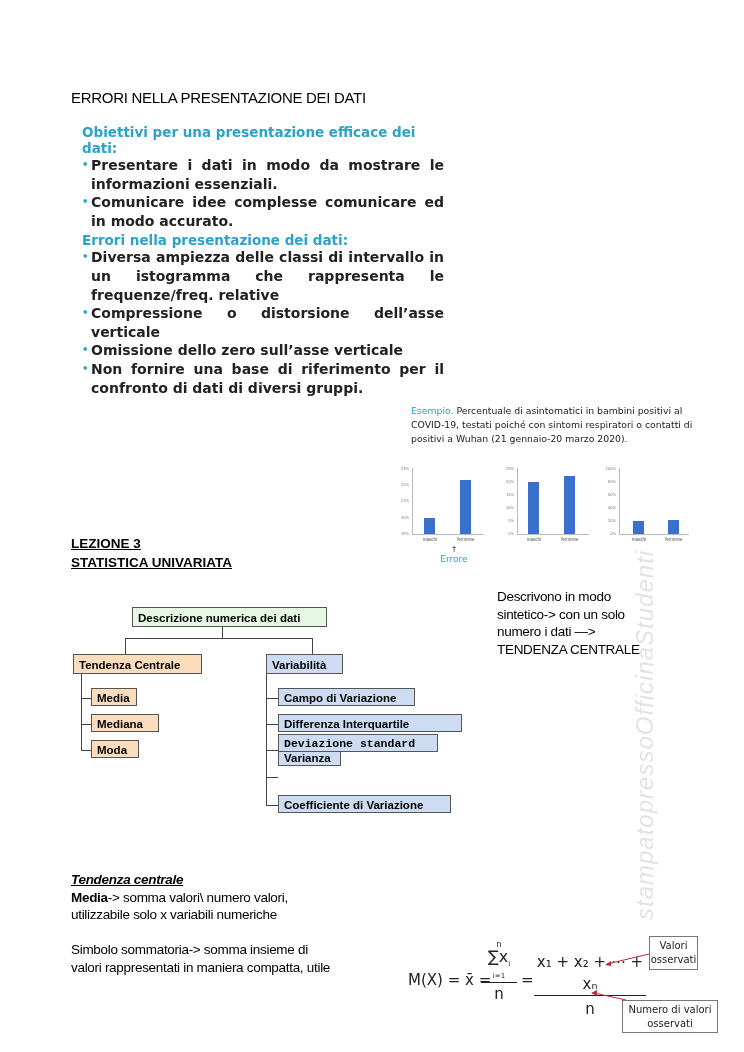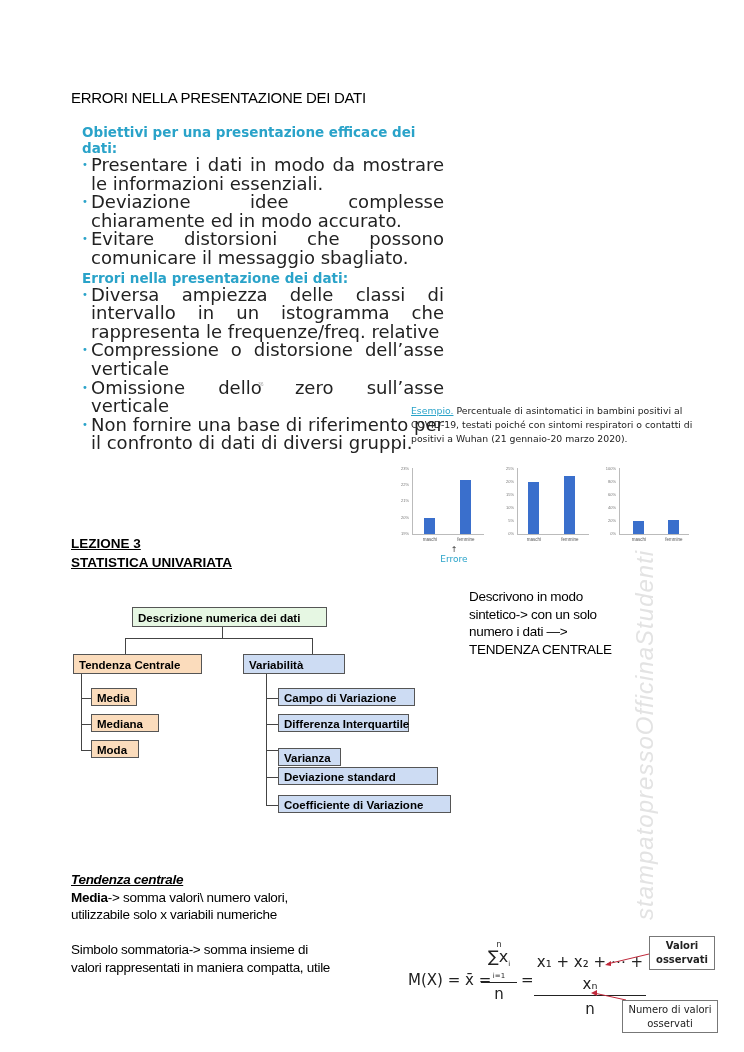--- a/index.html
+++ b/index.html
@@ -9,7 +9,7 @@
   .slide { font-family: "DejaVu Sans", sans-serif; color: #222; }
   .slide-title { color: #2aa3c9; font-weight: bold; font-size: 13.5px; }
   .slide ul { list-style: none; margin: 0; padding: 0; }
-  .slide li { position: relative; padding-left: 9px; font-size: 18px; line-height: 18.6px; text-align: justify; }
+  .slide li { position: relative; padding-left: 9px; font-size: 14px; line-height: 18.6px; text-align: justify; font-weight: bold; }
   .slide li::before { content: "•"; position: absolute; left: 0; top: 0; color: #2aa3c9; font-size: 10px; }
   .example { font-family: "DejaVu Sans", sans-serif; font-size: 9.3px; line-height: 14px; color: #222; }
   .example .lbl { color: #2aa3c9; text-decoration: underline; }

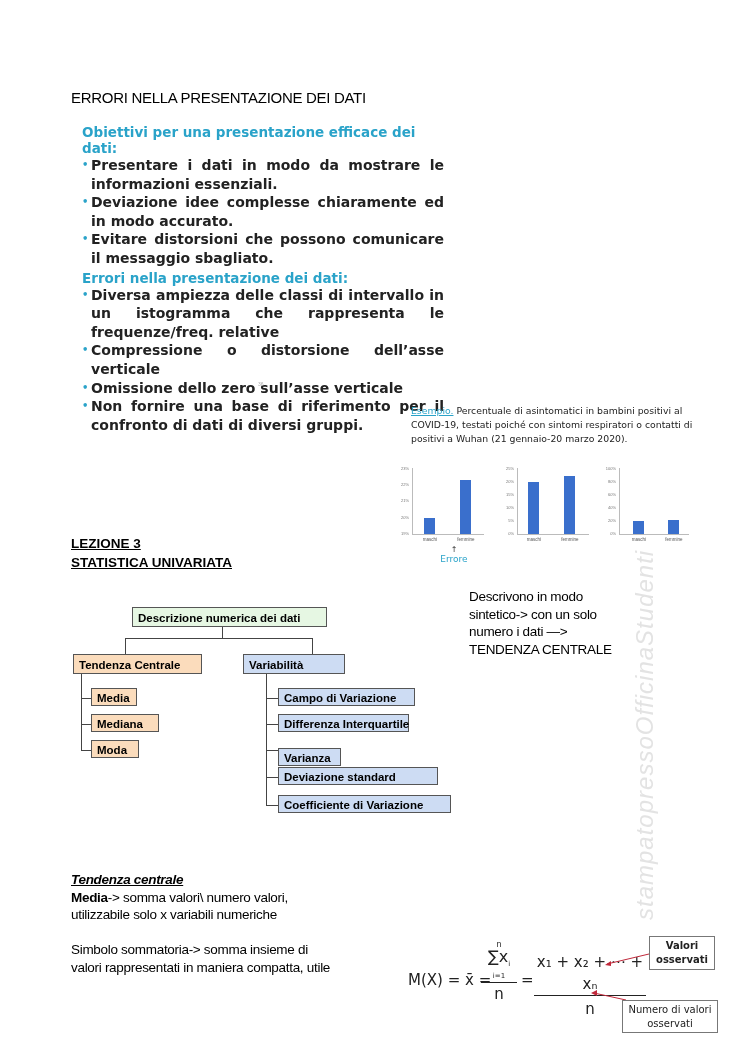--- a/index.html
+++ b/index.html
@@ -42,7 +42,7 @@
   <div class="slide-title">Obiettivi per una presentazione efficace dei dati:</div>
   <ul>
     <li>Presentare i dati in modo da mostrare le informazioni essenziali.</li>
-    <li>Deviazione idee complesse chiaramente ed in modo accurato.</li>
+    <li>Comunicare idee complesse comunicare ed in modo accurato.</li>
     <li>Evitare distorsioni che possono comunicare il messaggio sbagliato.</li>
   </ul>
   <div class="slide-title" style="margin-top:2px;">Errori nella presentazione dei dati:</div>

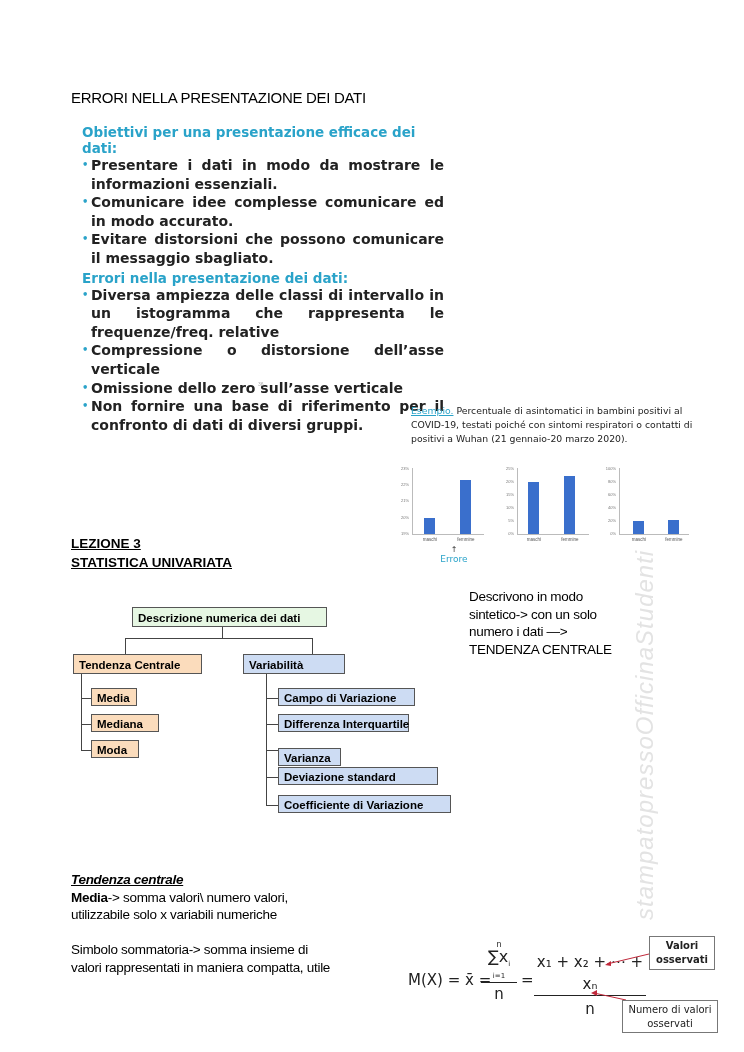--- a/index.html
+++ b/index.html
@@ -43,7 +43,6 @@
   <ul>
     <li>Presentare i dati in modo da mostrare le informazioni essenziali.</li>
     <li>Comunicare idee complesse comunicare ed in modo accurato.</li>
-    <li>Evitare distorsioni che possono comunicare il messaggio sbagliato.</li>
   </ul>
   <div class="slide-title" style="margin-top:2px;">Errori nella presentazione dei dati:</div>
   <ul>

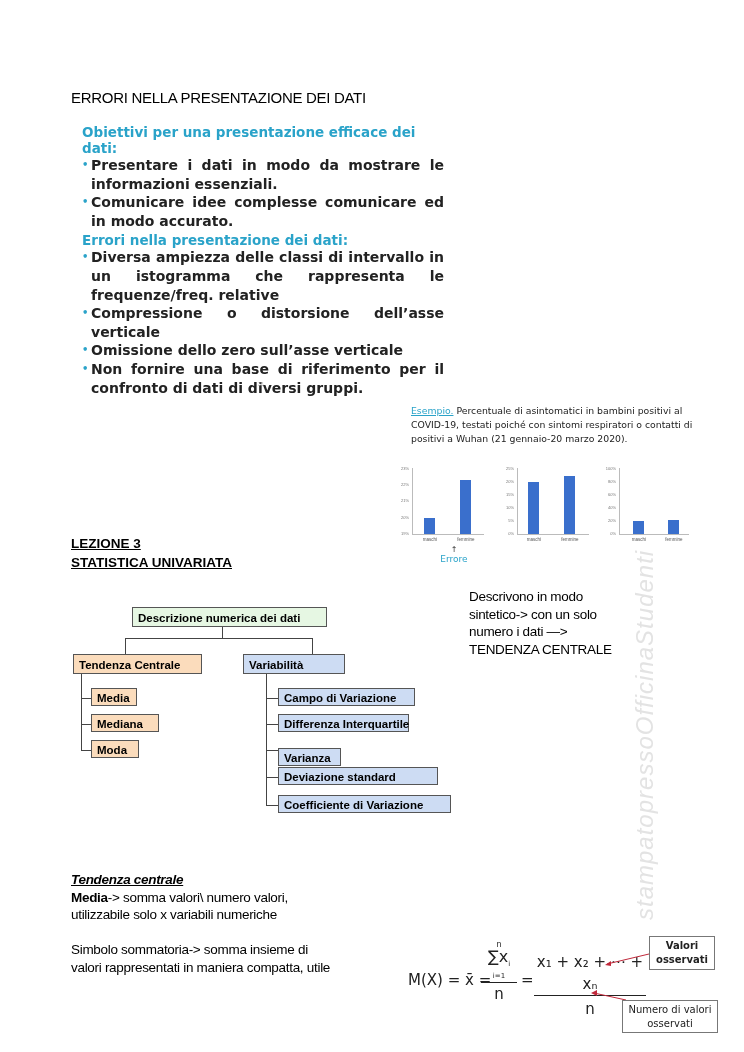--- a/index.html
+++ b/index.html
@@ -12,7 +12,7 @@
   .slide li { position: relative; padding-left: 9px; font-size: 14px; line-height: 18.6px; text-align: justify; font-weight: bold; }
   .slide li::before { content: "•"; position: absolute; left: 0; top: 0; color: #2aa3c9; font-size: 10px; }
   .example { font-family: "DejaVu Sans", sans-serif; font-size: 9.3px; line-height: 14px; color: #222; }
-  .example .lbl { color: #2aa3c9; text-decoration: underline; }
+  .example .lbl { color: #2aa3c9; }
   .chart { position: absolute; }
   .chart .axis-y { position: absolute; border-left: 1px solid #bbb; }
   .chart .axis-x { position: absolute; border-top: 1px solid #bbb; }

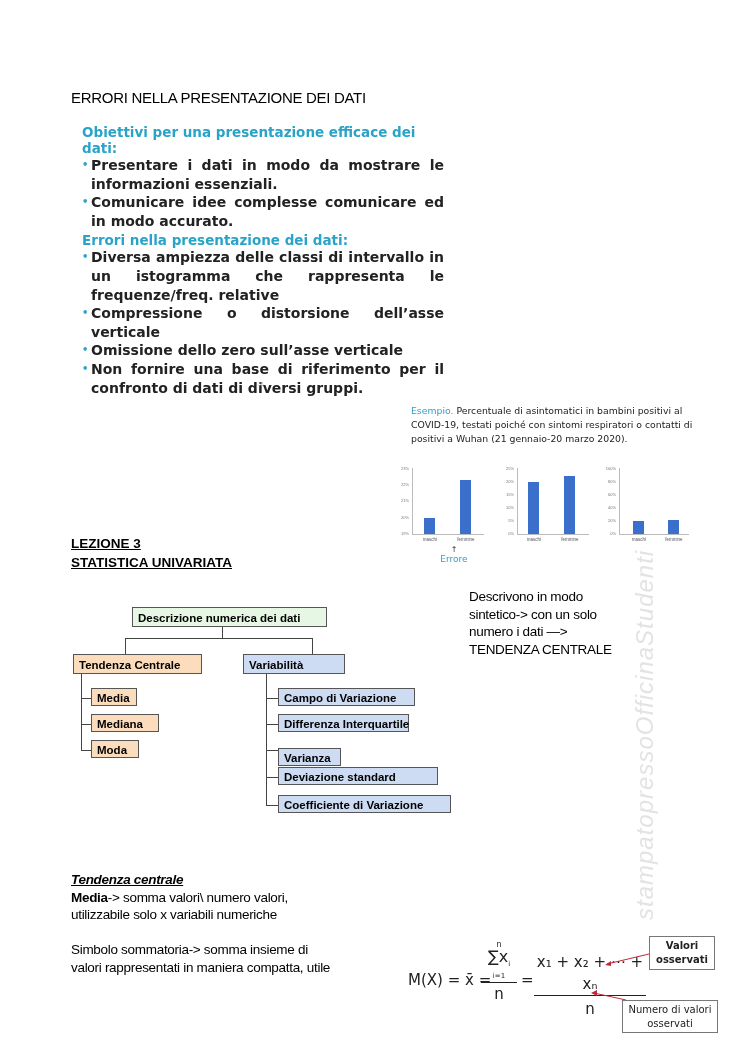--- a/index.html
+++ b/index.html
@@ -146,7 +146,7 @@
   <div class="box blue" style="left:278px; top:795px; width:173px;">Coefficiente di Variazione</div>
 </div>
 
-<div class="abs side-note" style="left:469px; top:588px;">
+<div class="abs side-note" style="left:497px; top:588px;">
   <div>Descrivono in modo</div>
   <div>sintetico-&gt; con un solo</div>
   <div>numero i dati —&gt;</div>

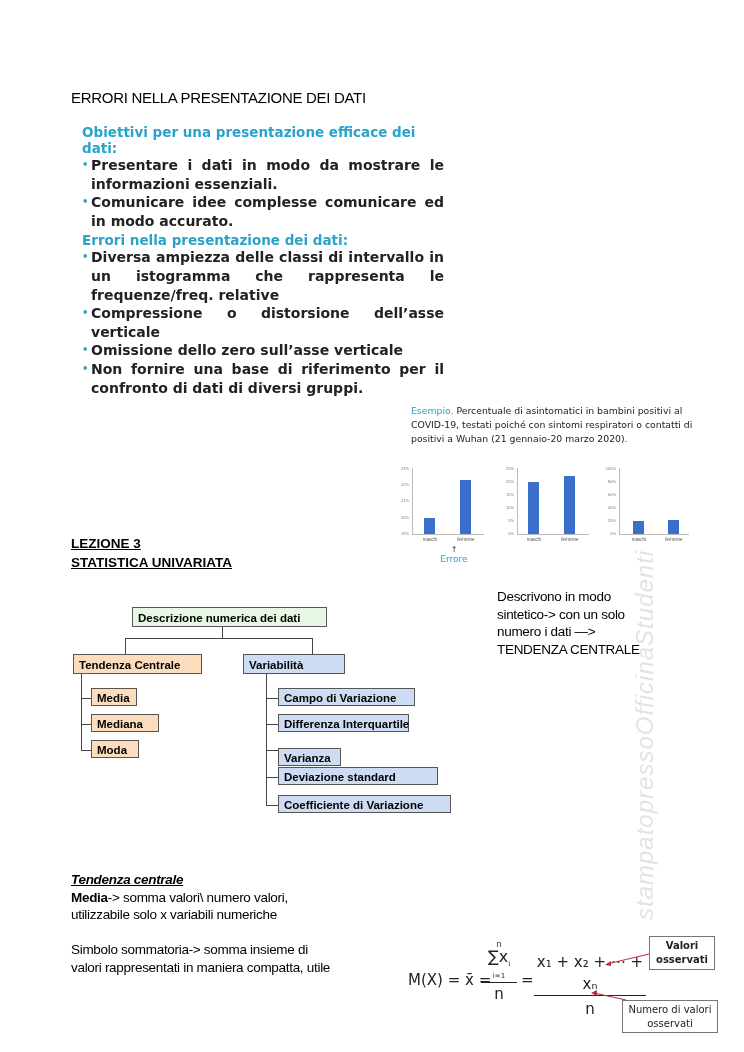--- a/index.html
+++ b/index.html
@@ -133,7 +133,7 @@
 
   <div class="box green" style="left:132px; top:607px; width:195px; height:20px; line-height:20px;">Descrizione numerica dei dati</div>
   <div class="box orange" style="left:73px; top:654px; width:129px; height:20px; line-height:20px;">Tendenza Centrale</div>
-  <div class="box blue" style="left:243px; top:654px; width:102px; height:20px; line-height:20px;">Variabilità</div>
+  <div class="box blue" style="left:266px; top:654px; width:77px; height:20px; line-height:20px;">Variabilità</div>
 
   <div class="box orange" style="left:91px; top:688px; width:46px;">Media</div>
   <div class="box orange" style="left:91px; top:714px; width:68px;">Mediana</div>

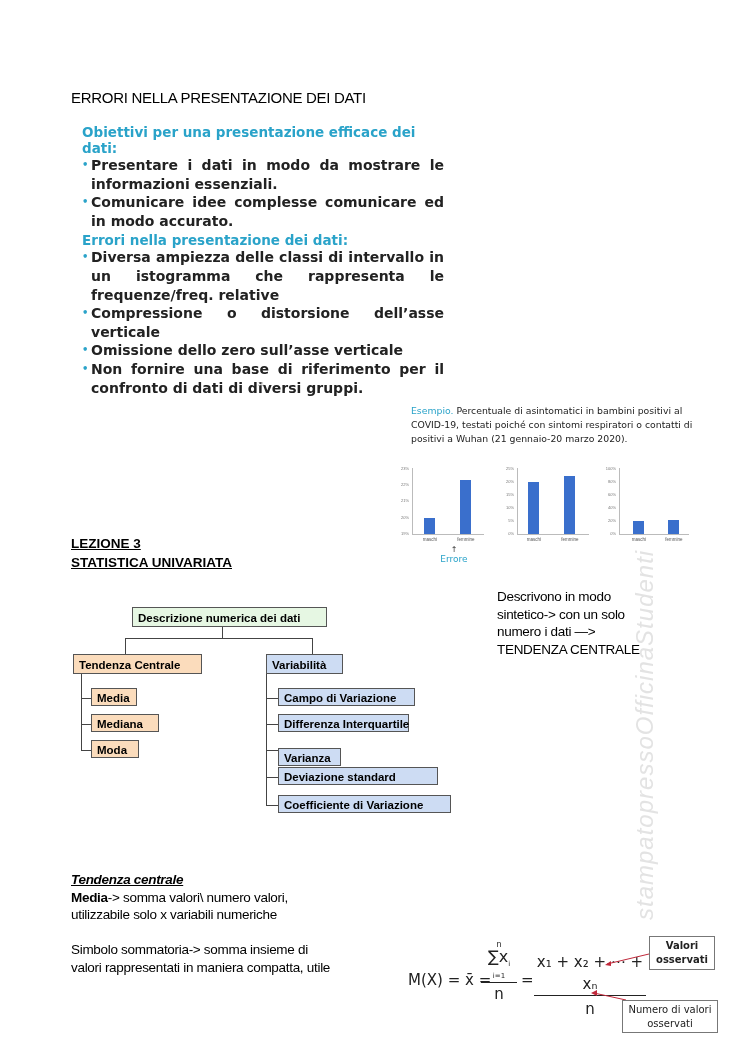--- a/index.html
+++ b/index.html
@@ -140,7 +140,7 @@
   <div class="box orange" style="left:91px; top:740px; width:48px;">Moda</div>
 
   <div class="box blue" style="left:278px; top:688px; width:137px;">Campo di Variazione</div>
-  <div class="box blue" style="left:278px; top:714px; width:131px;">Differenza Interquartile</div>
+  <div class="box blue" style="left:278px; top:714px; width:184px;">Differenza Interquartile</div>
   <div class="box blue" style="left:278px; top:748px; width:63px;">Varianza</div>
   <div class="box blue" style="left:278px; top:767px; width:160px;">Deviazione standard</div>
   <div class="box blue" style="left:278px; top:795px; width:173px;">Coefficiente di Variazione</div>

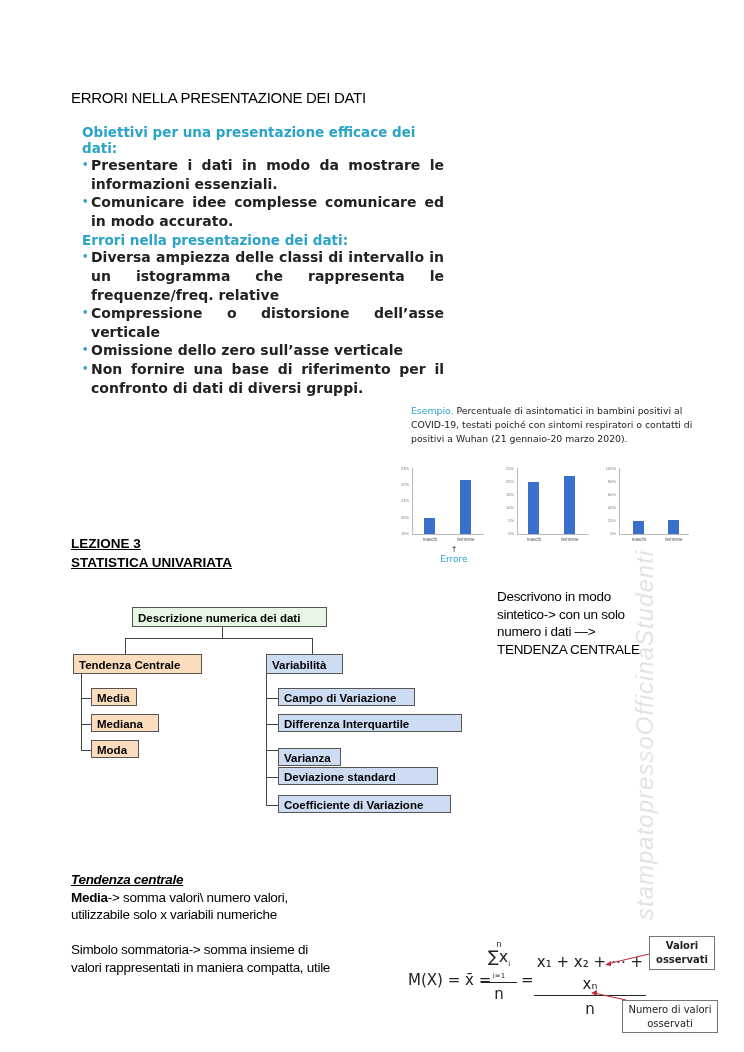--- a/index.html
+++ b/index.html
@@ -142,7 +142,7 @@
   <div class="box blue" style="left:278px; top:688px; width:137px;">Campo di Variazione</div>
   <div class="box blue" style="left:278px; top:714px; width:184px;">Differenza Interquartile</div>
   <div class="box blue" style="left:278px; top:748px; width:63px;">Varianza</div>
-  <div class="box blue" style="left:278px; top:767px; width:160px;">Deviazione standard</div>
+  <div class="box blue" style="left:278px; top:734px; width:160px;font-family:Liberation Mono, monospace;">Deviazione standard</div>
   <div class="box blue" style="left:278px; top:795px; width:173px;">Coefficiente di Variazione</div>
 </div>
 

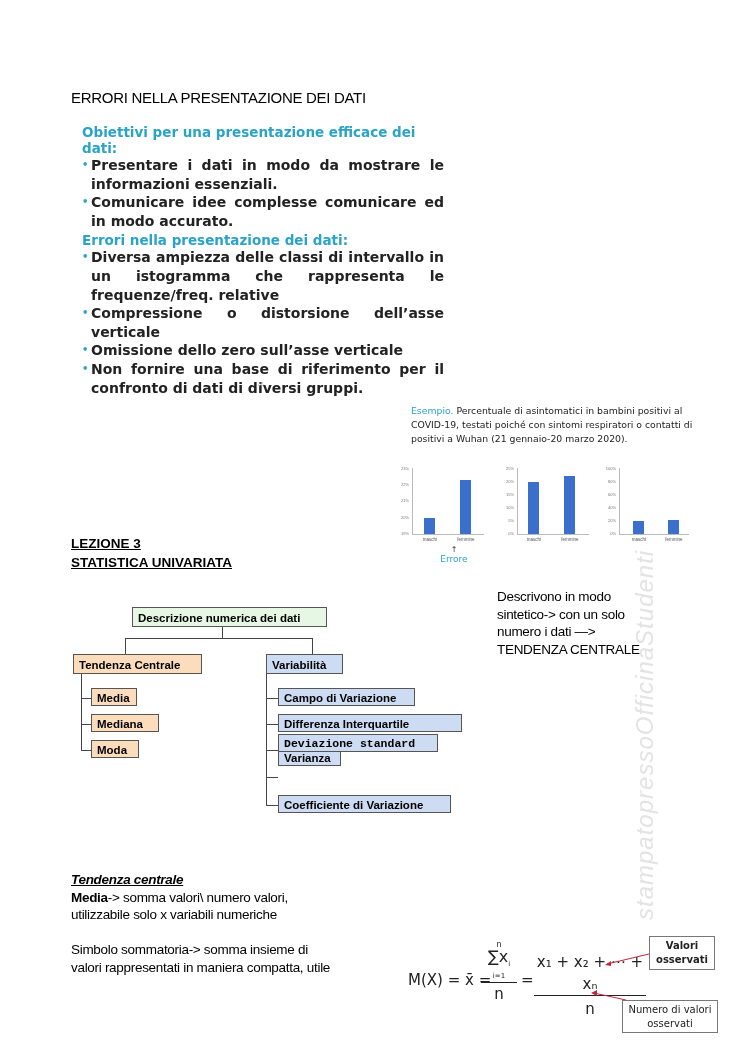--- a/index.html
+++ b/index.html
@@ -187,7 +187,7 @@
   <line x1="66" y1="50" x2="34" y2="43" stroke="#c0283a" stroke-width="1"></line>
   <polygon points="31,43 37,40 37,46" fill="#c0283a"></polygon>
 </svg>
-<div class="callout" style="left:649px; top:936px; width:66px; height:34px; padding-top:2px;font-weight:bold;">Valori osservati</div>
+<div class="callout" style="left:649px; top:936px; width:49px; height:34px; padding-top:2px;">Valori osservati</div>
 <div class="callout" style="left:622px; top:1000px; width:96px; height:33px; padding-top:2px;">Numero di valori osservati</div>
 
 </body></html>

